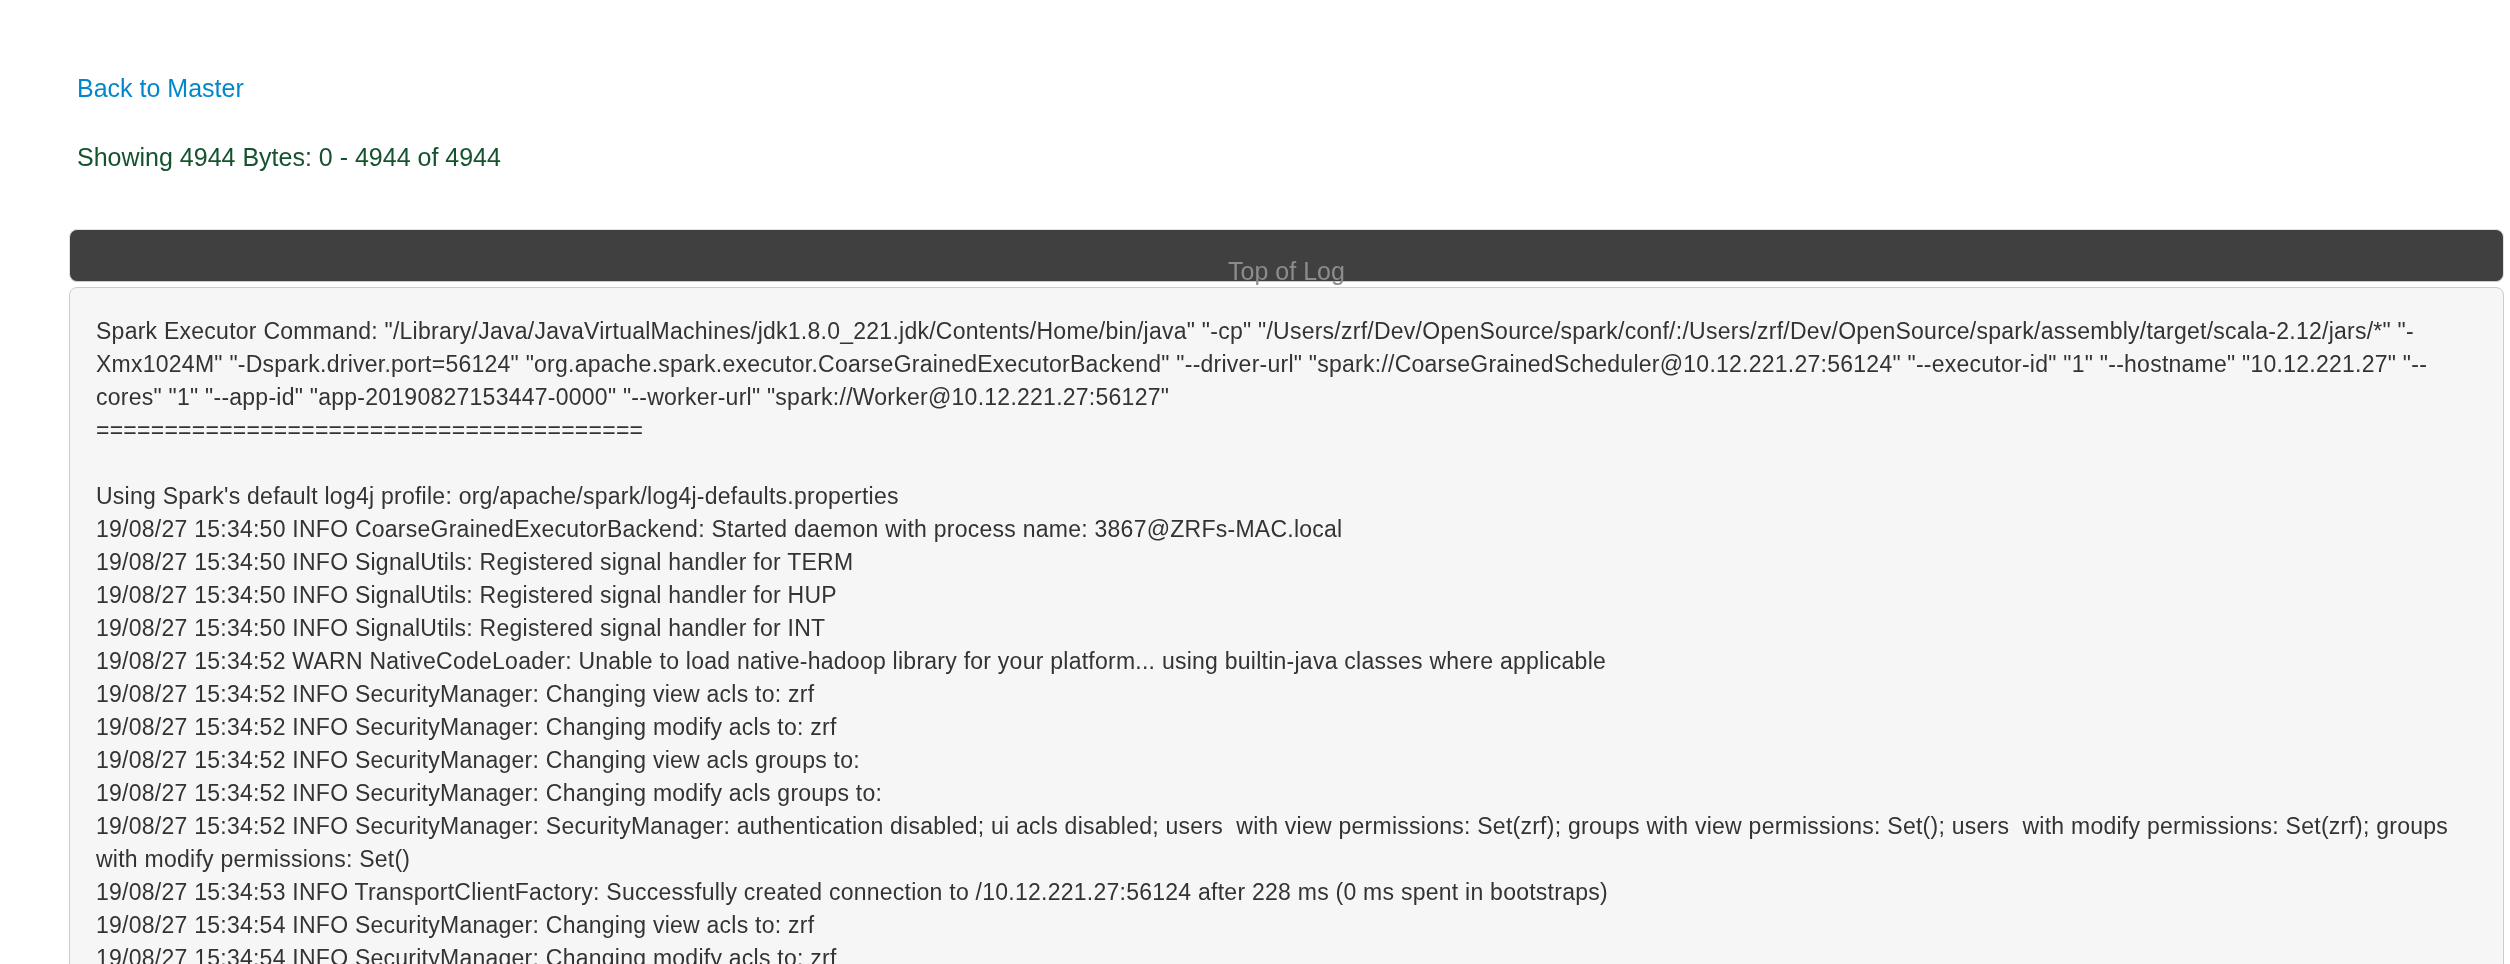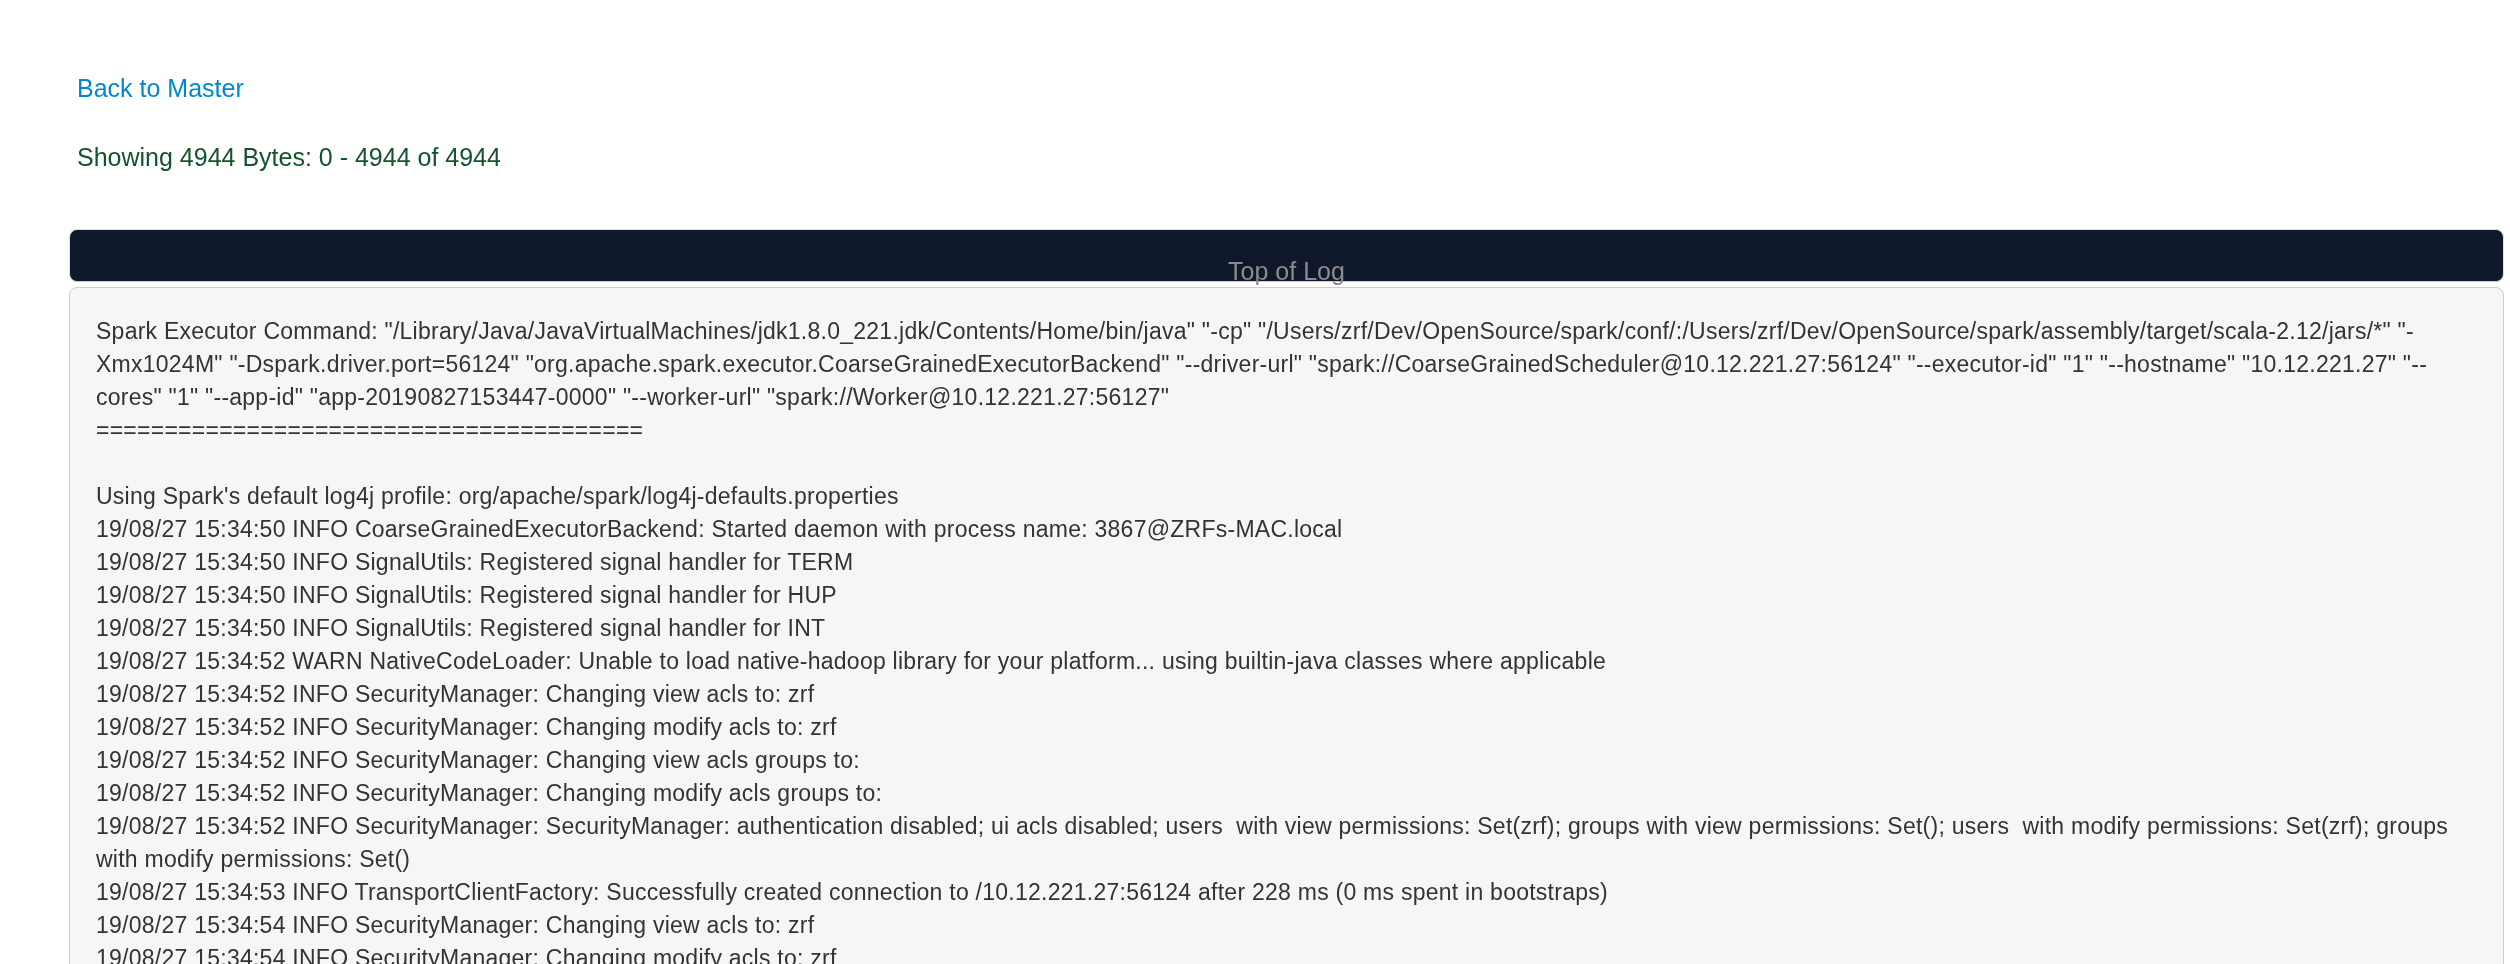--- a/index.html
+++ b/index.html
@@ -42,7 +42,7 @@
     height: 53px;
     line-height: 51px;
     text-align: center;
-    background: #0f172a;
+    background: #404040;
     border: 1px solid #e1e1e1;
     border-bottom-color: #cccccc;
     border-radius: 8px;

